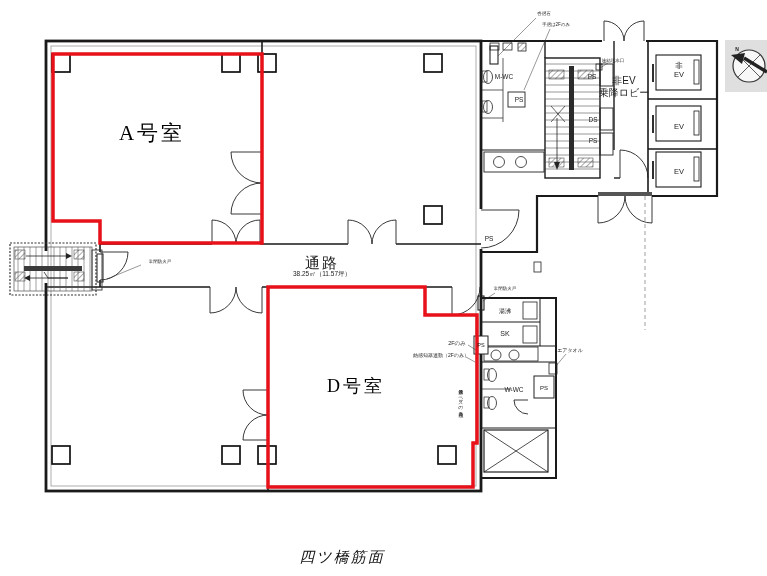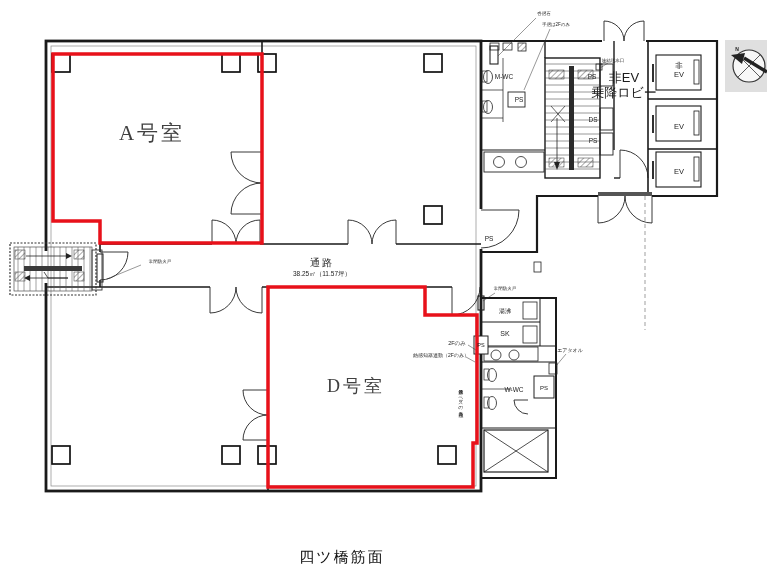--- a/index.html
+++ b/index.html
@@ -212,7 +212,7 @@
 <div class="lbl" style="left:593px;top:120px;font-size:6.5px;">DS</div>
 <div class="lbl" style="left:593px;top:141px;font-size:6.5px;">PS</div>
 
-<div class="lbl pre" style="left:624px;top:86px;font-size:13px;">非EV
+<div class="lbl pre" style="left:624px;top:86px;font-size:10px;">非EV
 乗降ロビー</div>
 <div class="lbl" style="left:613px;top:61px;font-size:4.5px;">連結送水口</div>
 <div class="lbl" style="left:544px;top:14px;font-size:4.5px;">沓摺石</div>

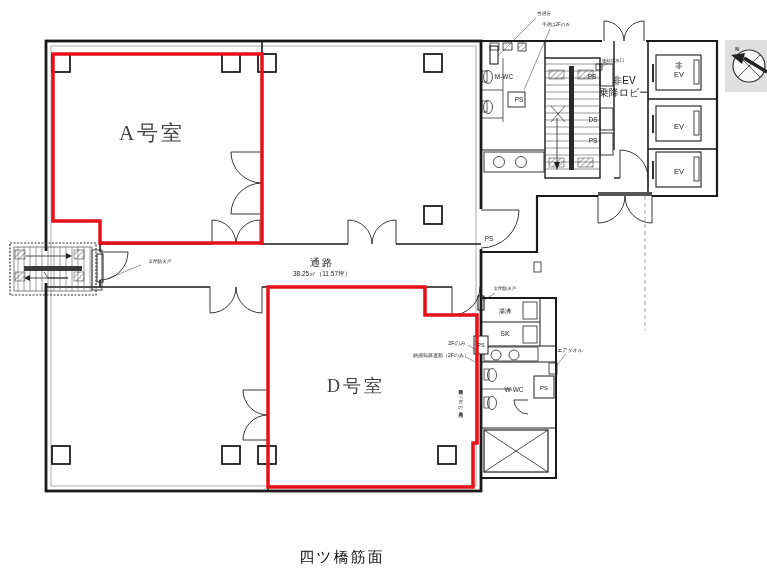--- a/index.html
+++ b/index.html
@@ -9,7 +9,7 @@
   .lbl{position:absolute;transform:translate(-50%,-50%);color:#1c1c1c;line-height:1.15;
        white-space:nowrap;text-align:center;}
   .pre{white-space:pre-line;}
-  .serif{font-family:"Liberation Serif","DejaVu Serif",serif;color:#404040;}
+  .serif{font-family:"Liberation Serif","DejaVu Serif",serif;color:#000000;}
   .vert{writing-mode:vertical-rl;transform:none;white-space:normal;line-height:1;}
   .caption{font-weight:400;color:#111;}
 </style>

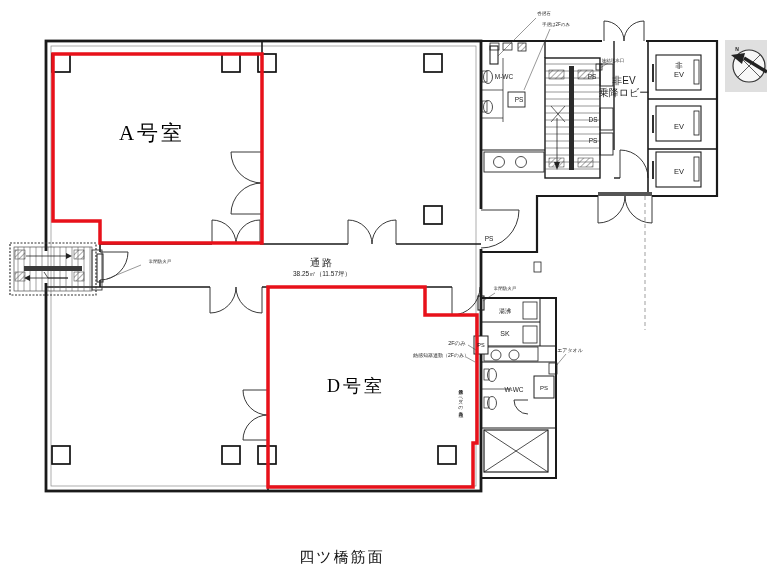--- a/index.html
+++ b/index.html
@@ -201,7 +201,7 @@
 <div class="lbl serif" style="left:152px;top:133px;font-size:21px;letter-spacing:3px;">A号室</div>
 <div class="lbl serif" style="left:356px;top:386px;font-size:18px;letter-spacing:3px;">D号室</div>
 
-<div class="lbl" style="left:322px;top:263px;font-size:10px;letter-spacing:2px;">通路</div>
+<div class="lbl" style="left:322px;top:263px;font-size:15px;letter-spacing:2px;">通路</div>
 <div class="lbl" style="left:322px;top:274px;font-size:6.5px;">38.25㎡（11.57坪）</div>
 
 <div class="lbl caption" style="left:342px;top:557px;font-size:15px;letter-spacing:2px;">四ツ橋筋面</div>

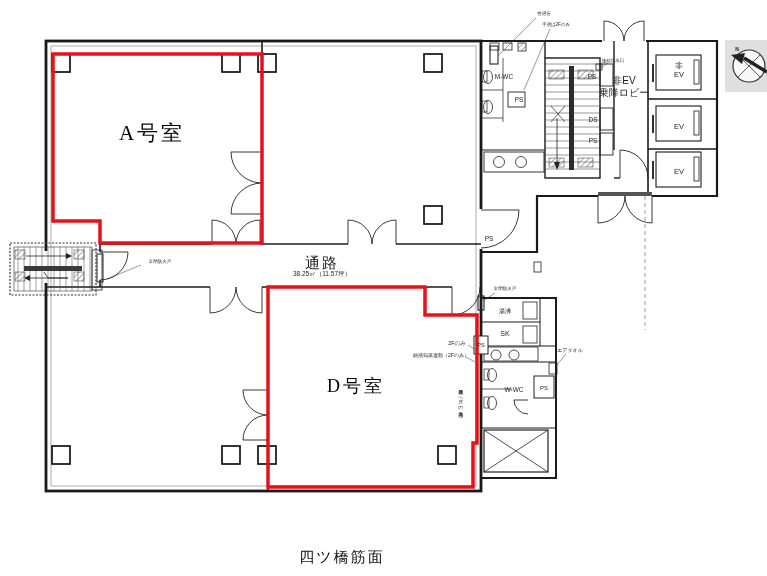--- a/index.html
+++ b/index.html
@@ -204,7 +204,7 @@
 <div class="lbl" style="left:322px;top:263px;font-size:15px;letter-spacing:2px;">通路</div>
 <div class="lbl" style="left:322px;top:274px;font-size:6.5px;">38.25㎡（11.57坪）</div>
 
-<div class="lbl caption" style="left:342px;top:557px;font-size:15px;letter-spacing:2px;">四ツ橋筋面</div>
+<div class="lbl caption" style="left:342px;top:557px;font-size:15px;letter-spacing:2px;font-style:italic;">四ツ橋筋面</div>
 
 <div class="lbl" style="left:504px;top:77px;font-size:6.5px;">M-WC</div>
 <div class="lbl" style="left:519px;top:100px;font-size:6.5px;">PS</div>

